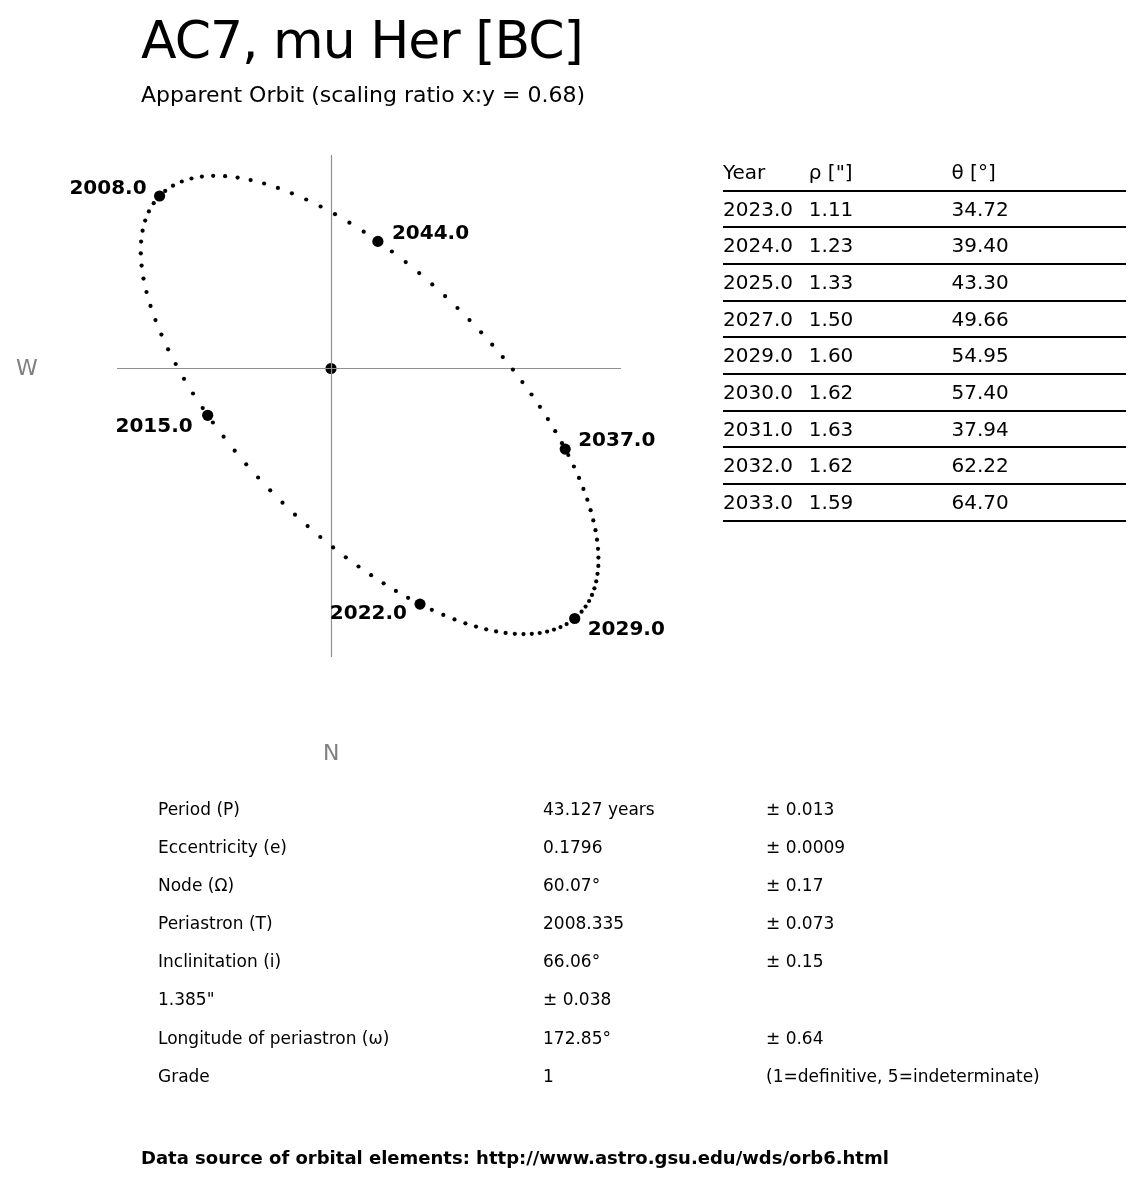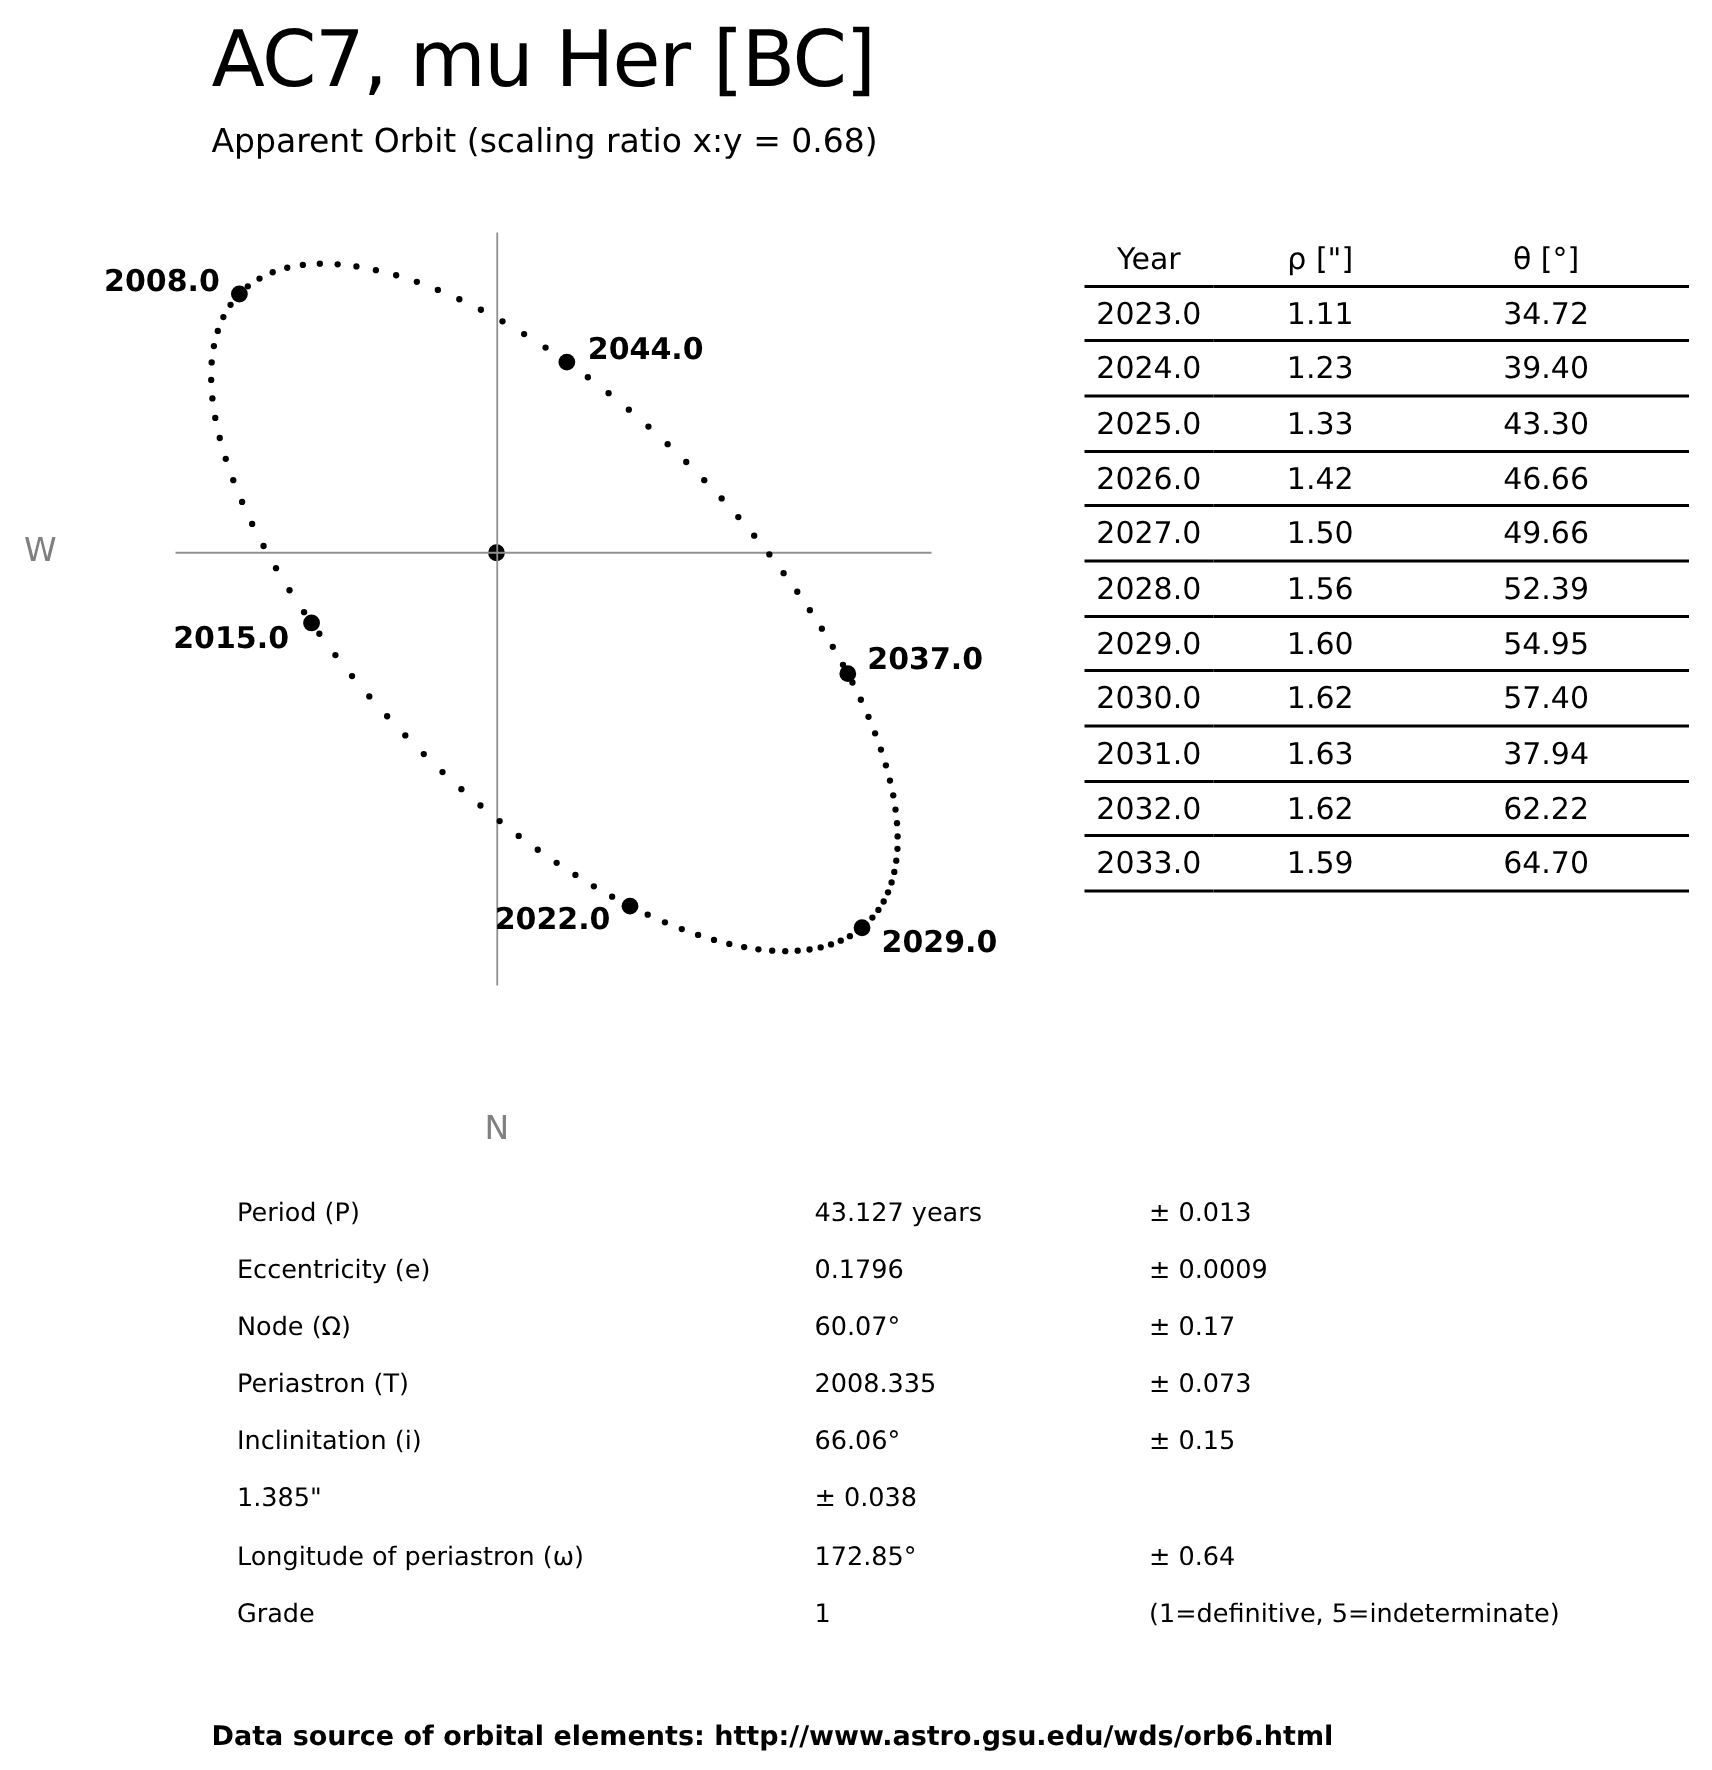--- a/index.html
+++ b/index.html
@@ -29,7 +29,7 @@
   }
   table.ephem td,table.ephem th{
     height:34.65px;padding:0;margin:0;font-weight:normal;
-    text-align:center;border-bottom:2px solid #000;white-space:nowrap;
+    text-align:left;border-bottom:2px solid #000;white-space:nowrap;
     vertical-align:middle;line-height:34.65px;
   }
   table.ephem tr th{border-bottom:2px solid #000;}

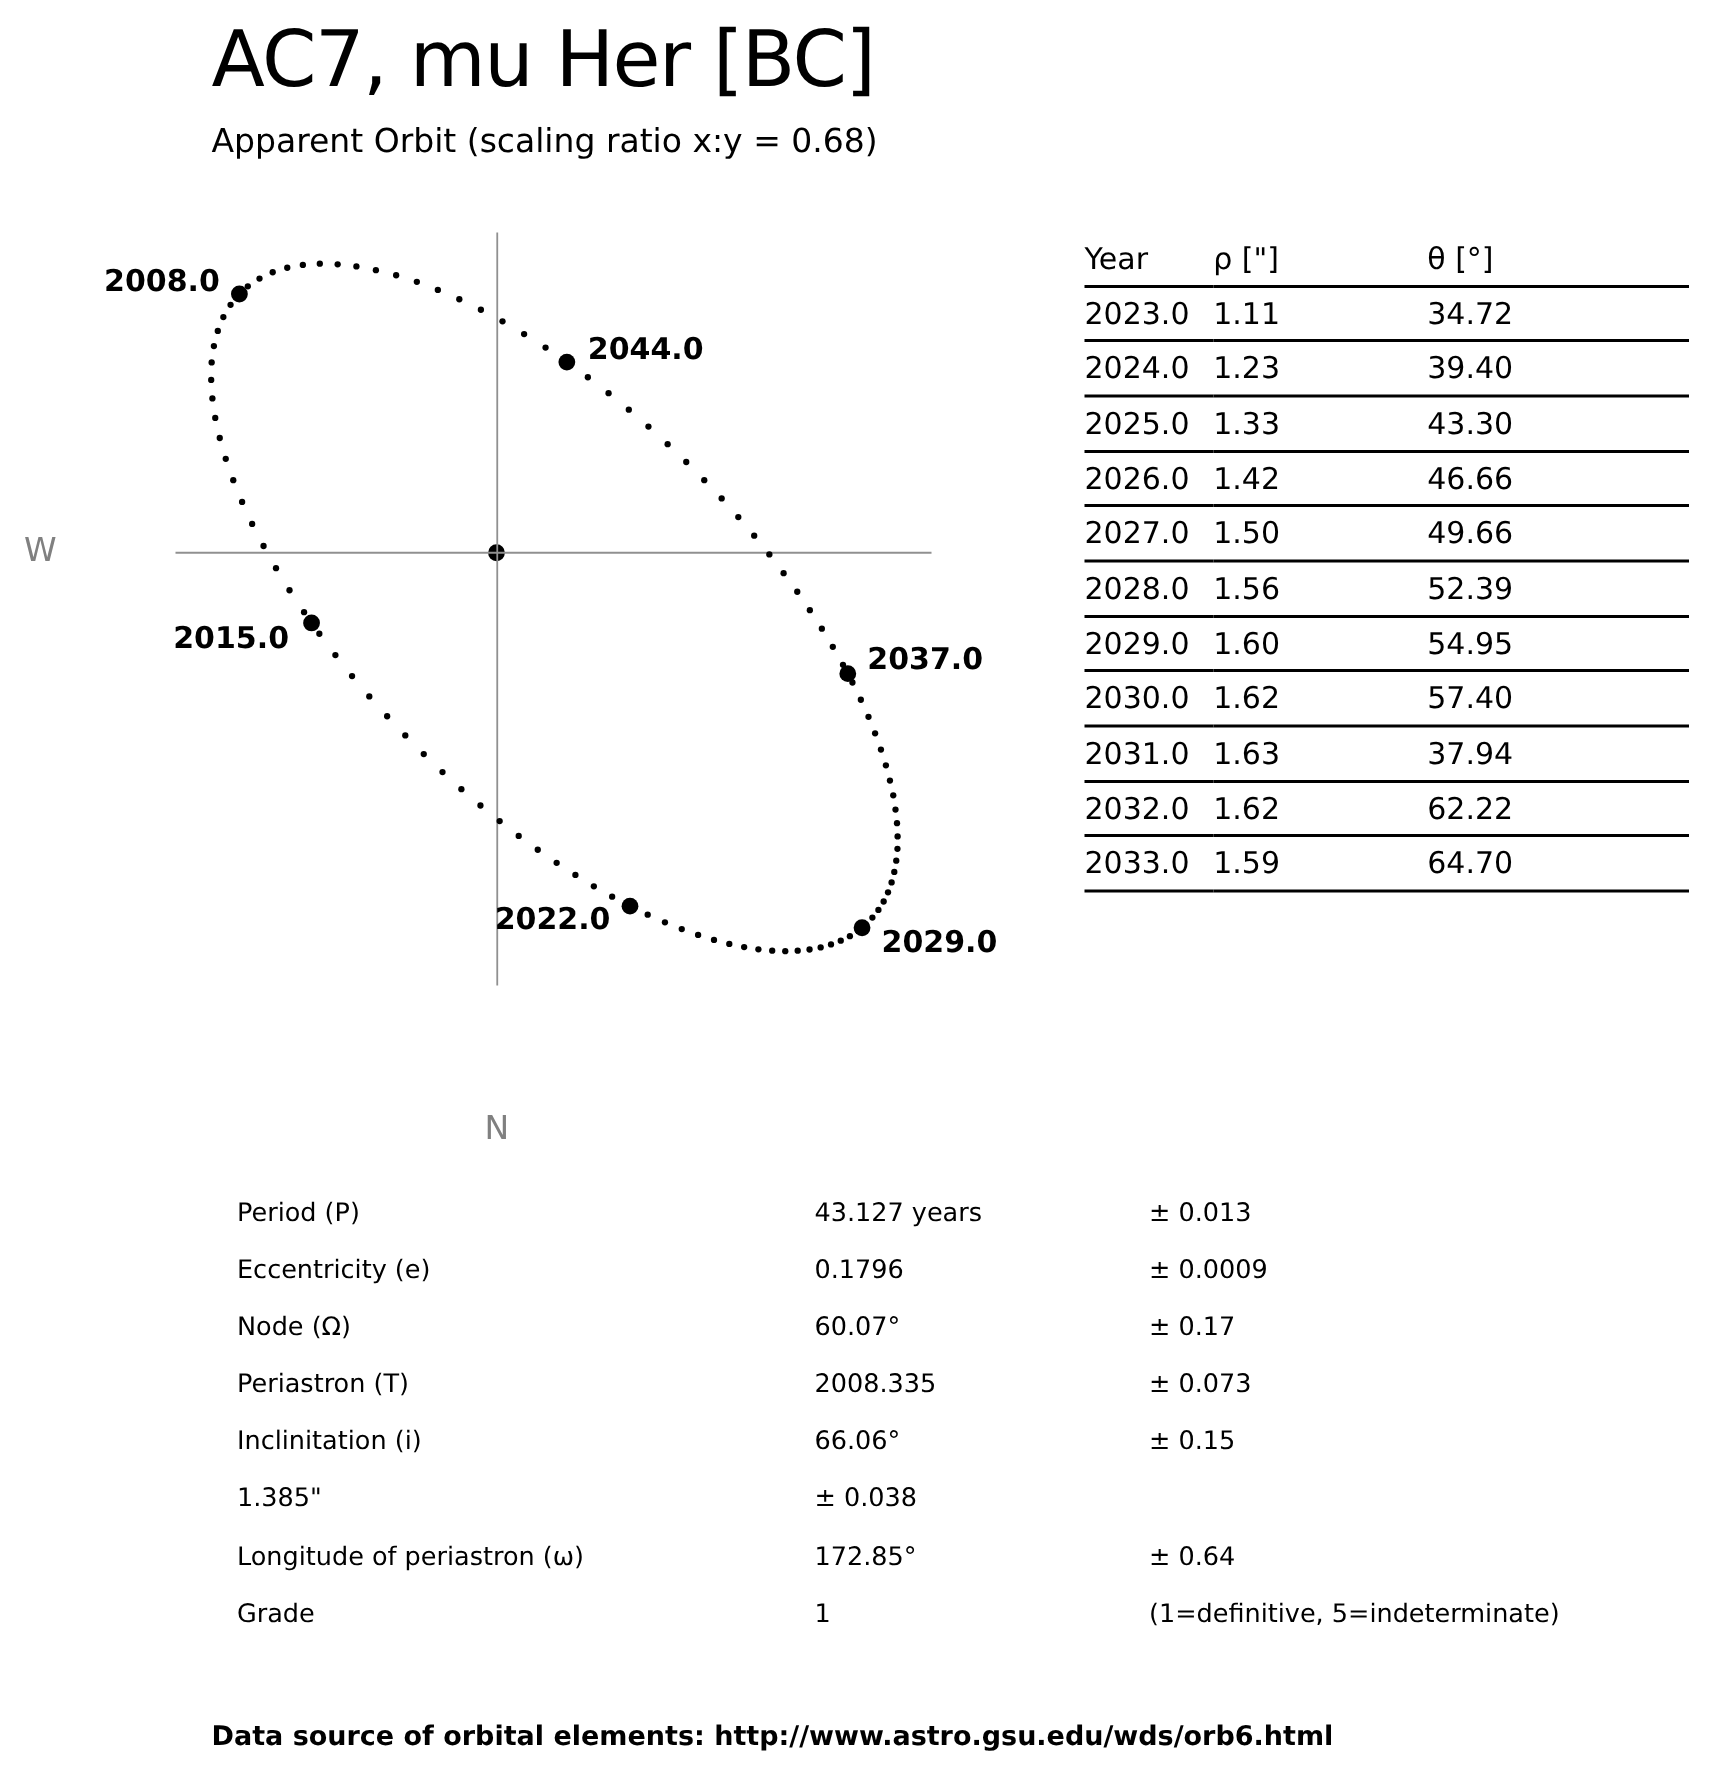--- a/index.html
+++ b/index.html
@@ -206,11 +206,6 @@
         <td class="c3">43.30</td>
       </tr>
       <tr>
-        <td class="c1">2026.0</td>
-        <td class="c2">1.42</td>
-        <td class="c3">46.66</td>
-      </tr>
-      <tr>
         <td class="c1">2027.0</td>
         <td class="c2">1.50</td>
         <td class="c3">49.66</td>

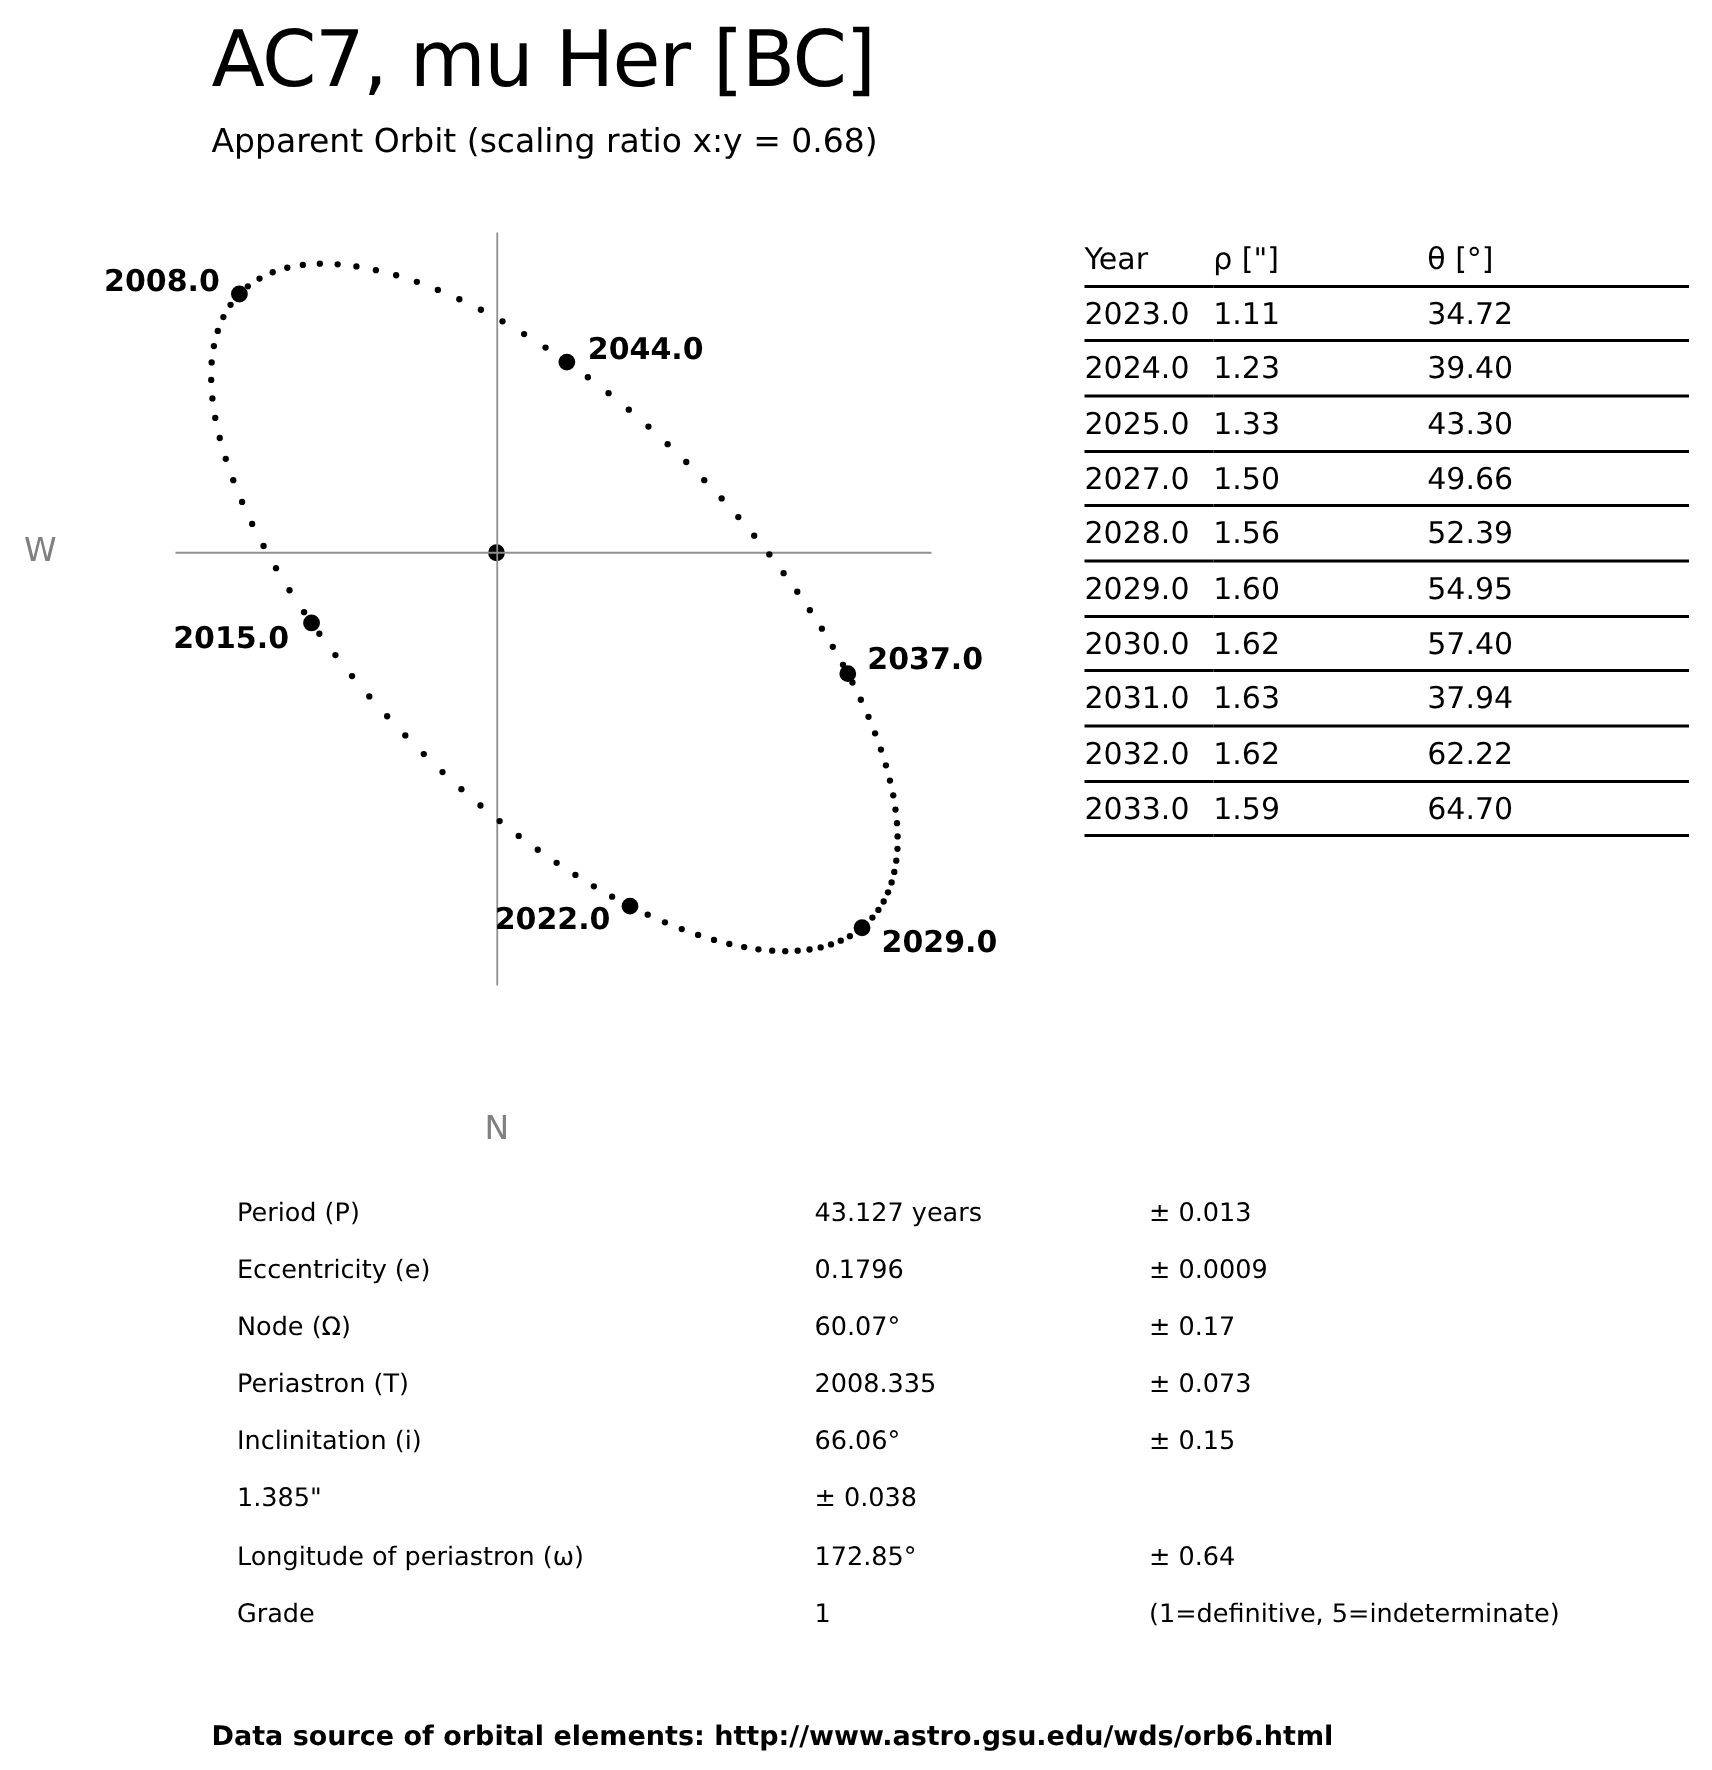--- a/index.html
+++ b/index.html
@@ -211,11 +211,6 @@
         <td class="c3">49.66</td>
       </tr>
       <tr>
-        <td class="c1">2028.0</td>
-        <td class="c2">1.56</td>
-        <td class="c3">52.39</td>
-      </tr>
-      <tr>
         <td class="c1">2029.0</td>
         <td class="c2">1.60</td>
         <td class="c3">54.95</td>

